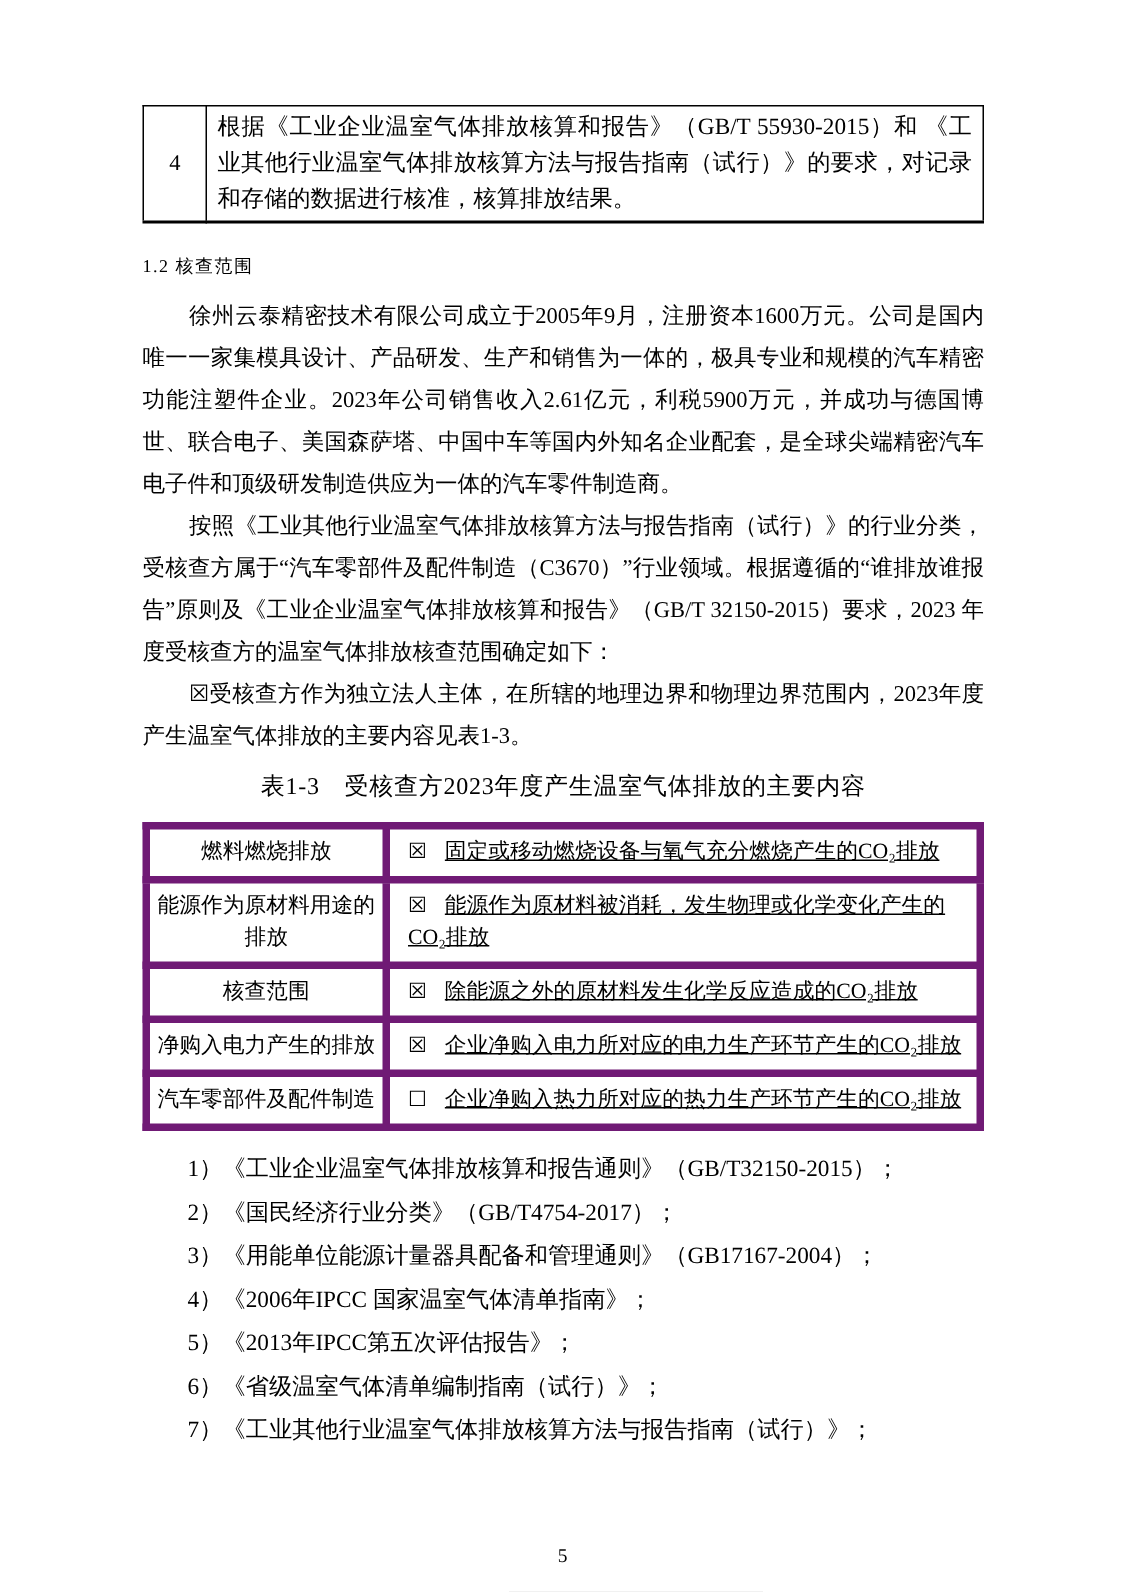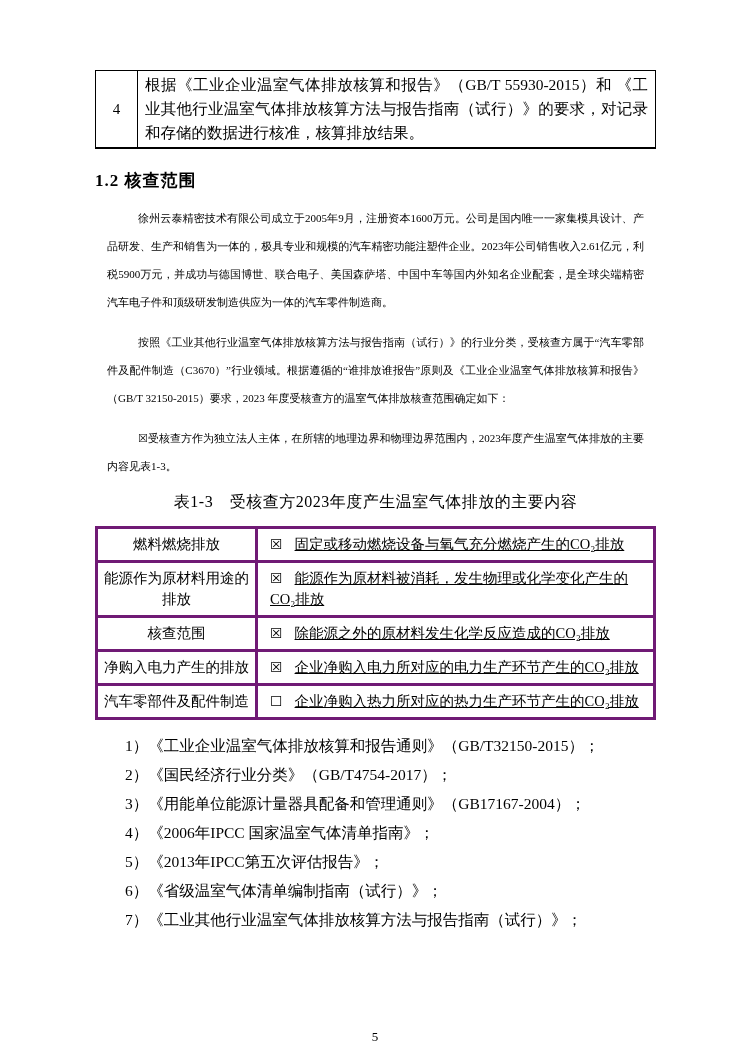--- a/index.html
+++ b/index.html
@@ -43,8 +43,8 @@
   
   .sec-heading {
     margin: 20px 0 11px 0;
-    font-size: 17px;
-    font-weight: bold;
+    font-size: 12px;
+    font-weight: normal;
     letter-spacing: 1px;
   }
 

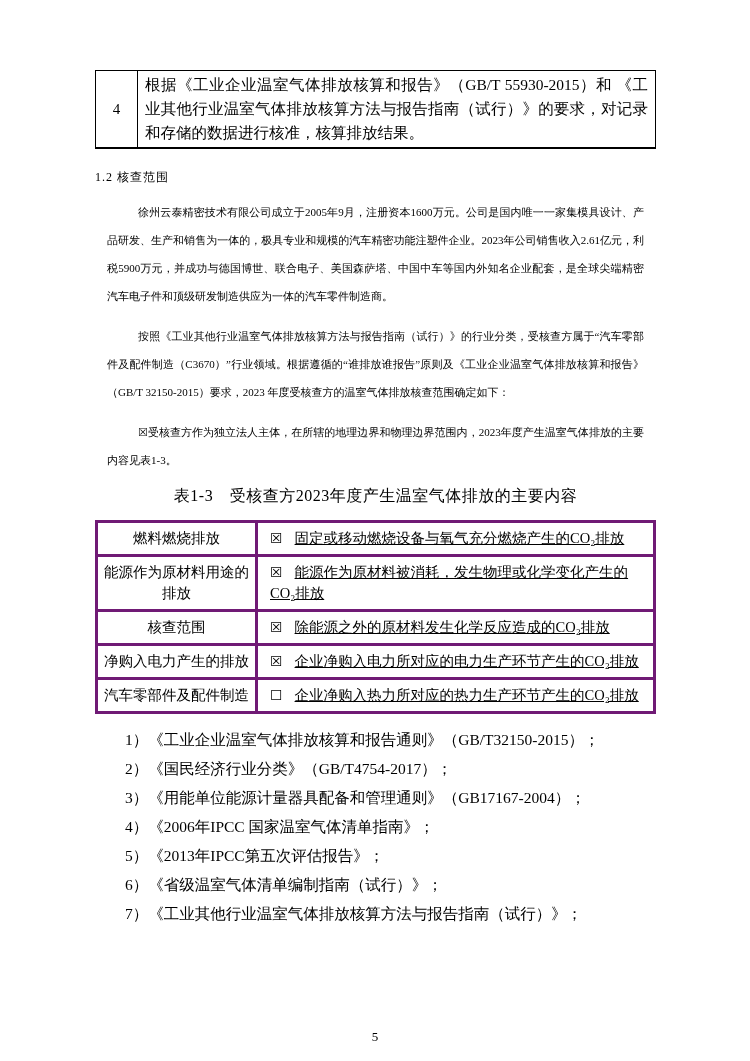--- a/index.html
+++ b/index.html
@@ -50,8 +50,8 @@
 
   
   .para {
-    margin: 12px;
-    font-size: 11px;
+    margin: 0;
+    font-size: 15px;
     line-height: 28px;
     text-align: justify;
     text-indent: 31px;

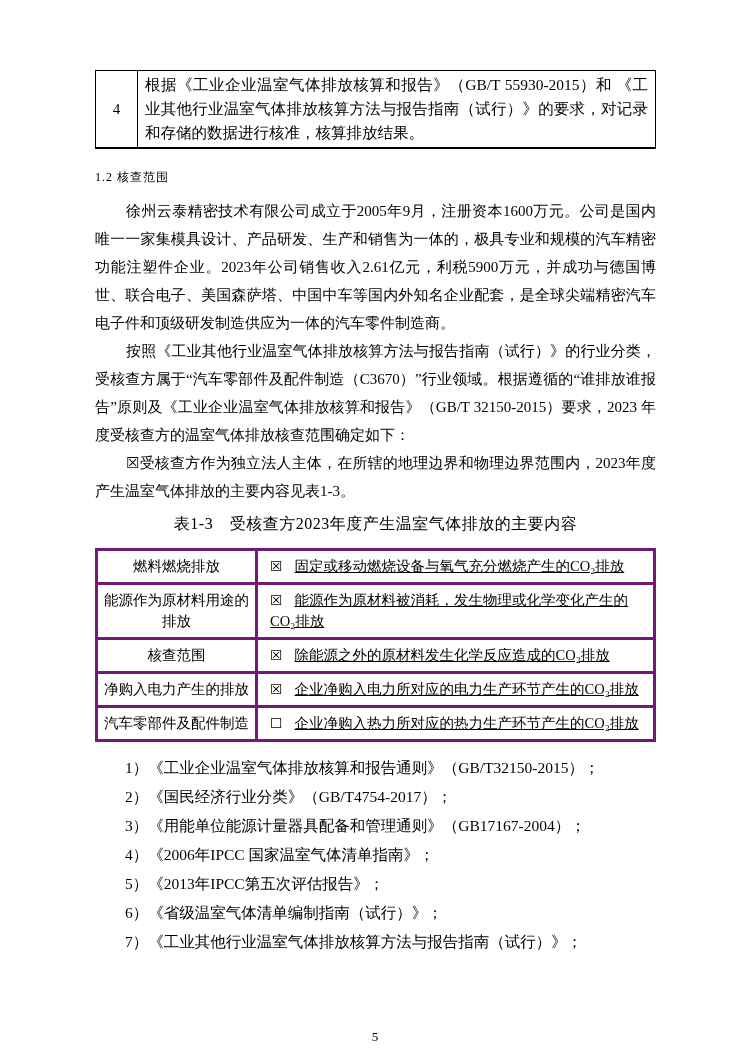--- a/index.html
+++ b/index.html
@@ -71,7 +71,7 @@
     border: 2px solid #000;
     font-size: 14.5px;
   }
-  .em-table td { border: 3px solid #701a75; padding: 5px 2px; line-height: 21px; }
+  .em-table td { border: 5px solid #701a75; padding: 5px 2px; line-height: 21px; }
   .em-table td.cat-cell { width: 160px; text-align: center; vertical-align: middle; }
   .em-table td.desc-cell { text-align: left; vertical-align: middle; padding-left: 12px; text-decoration: underline; }
   .checkbox-glyph {

